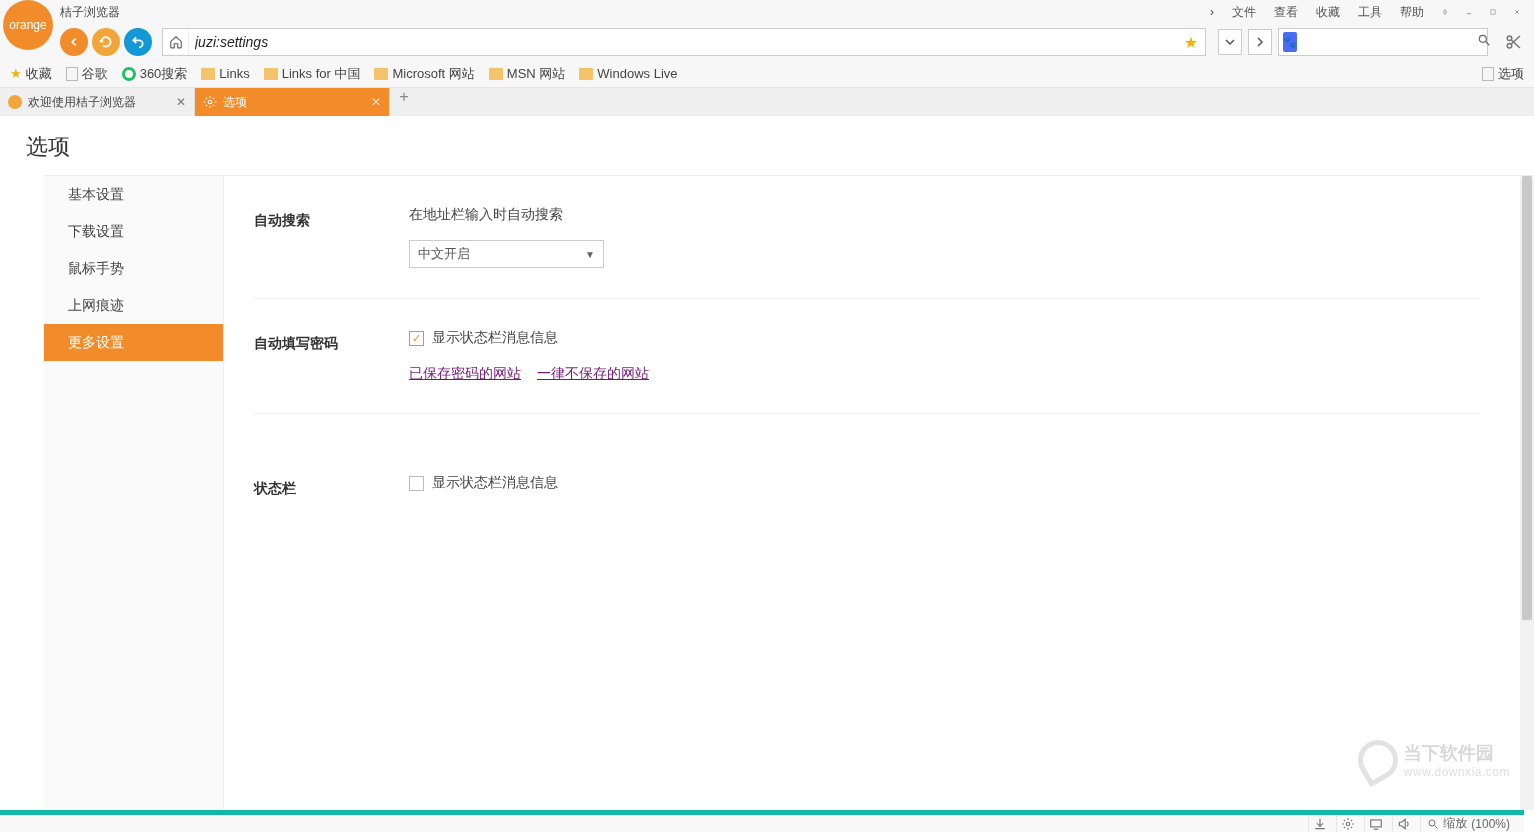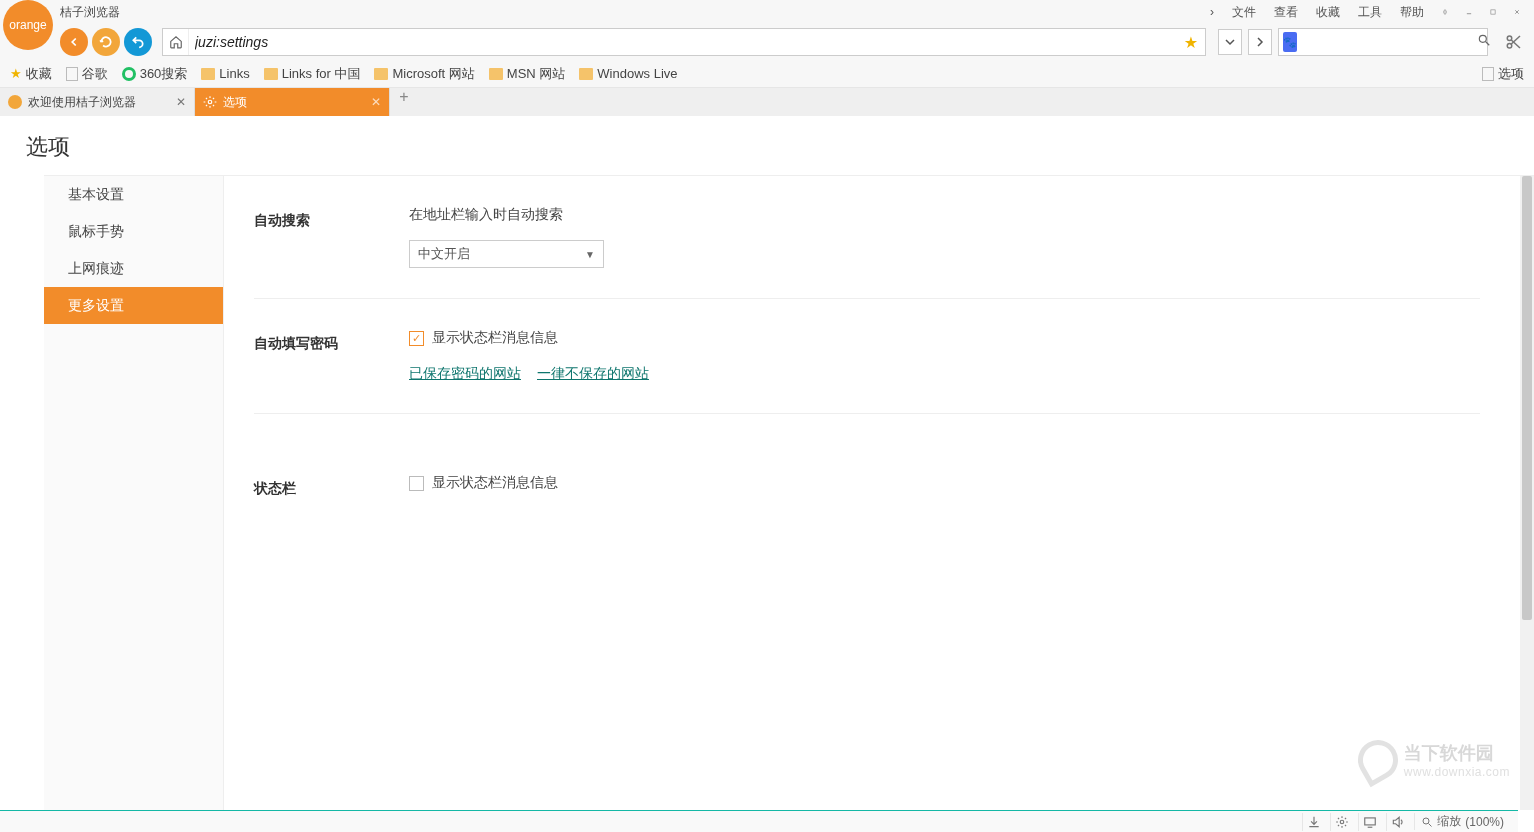--- a/index.html
+++ b/index.html
@@ -244,6 +244,7 @@
   <div class="page-body">
     <div class="sidebar">
       <div class="sidebar-item">基本设置</div>
+      <div class="sidebar-item">下载设置</div>
       <div class="sidebar-item">鼠标手势</div>
       <div class="sidebar-item">上网痕迹</div>
       <div class="sidebar-item active">更多设置</div>

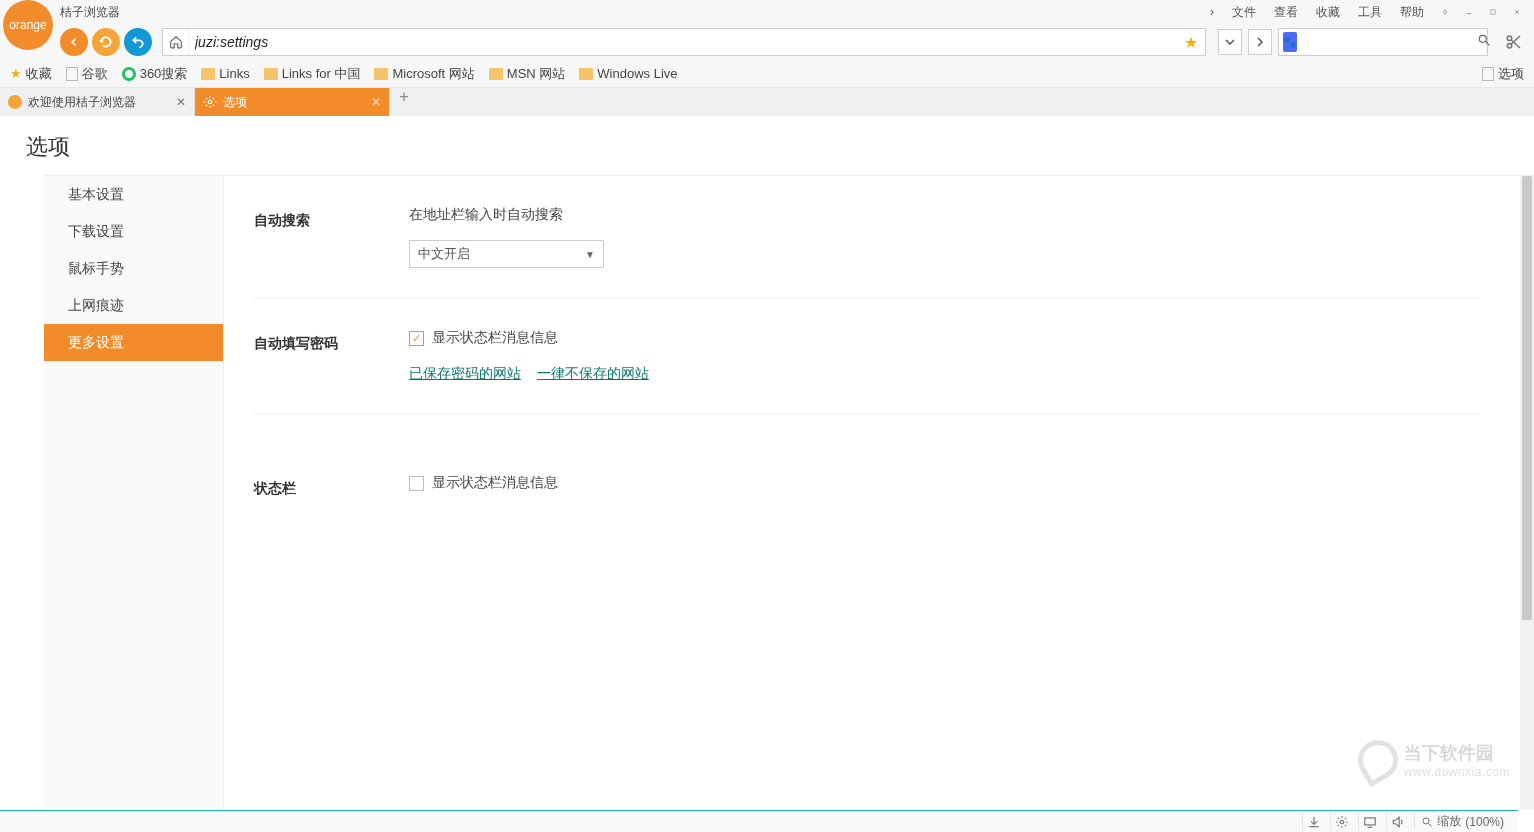--- a/index.html
+++ b/index.html
@@ -70,7 +70,7 @@
 .chk { width:15px; height:15px; border:1px solid #bbb; display:flex; align-items:center; justify-content:center; font-size:11px; }
 .chk.checked { border-color:#f28c2a; color:#f28c2a; }
 .links-row { display:flex; gap:16px; }
-.links-row a { color:#0f766e; font-size:14px; text-decoration:underline; }
+.links-row a { color:#701a75; font-size:14px; text-decoration:underline; }
 
 
 .content::-webkit-scrollbar { width:14px; }

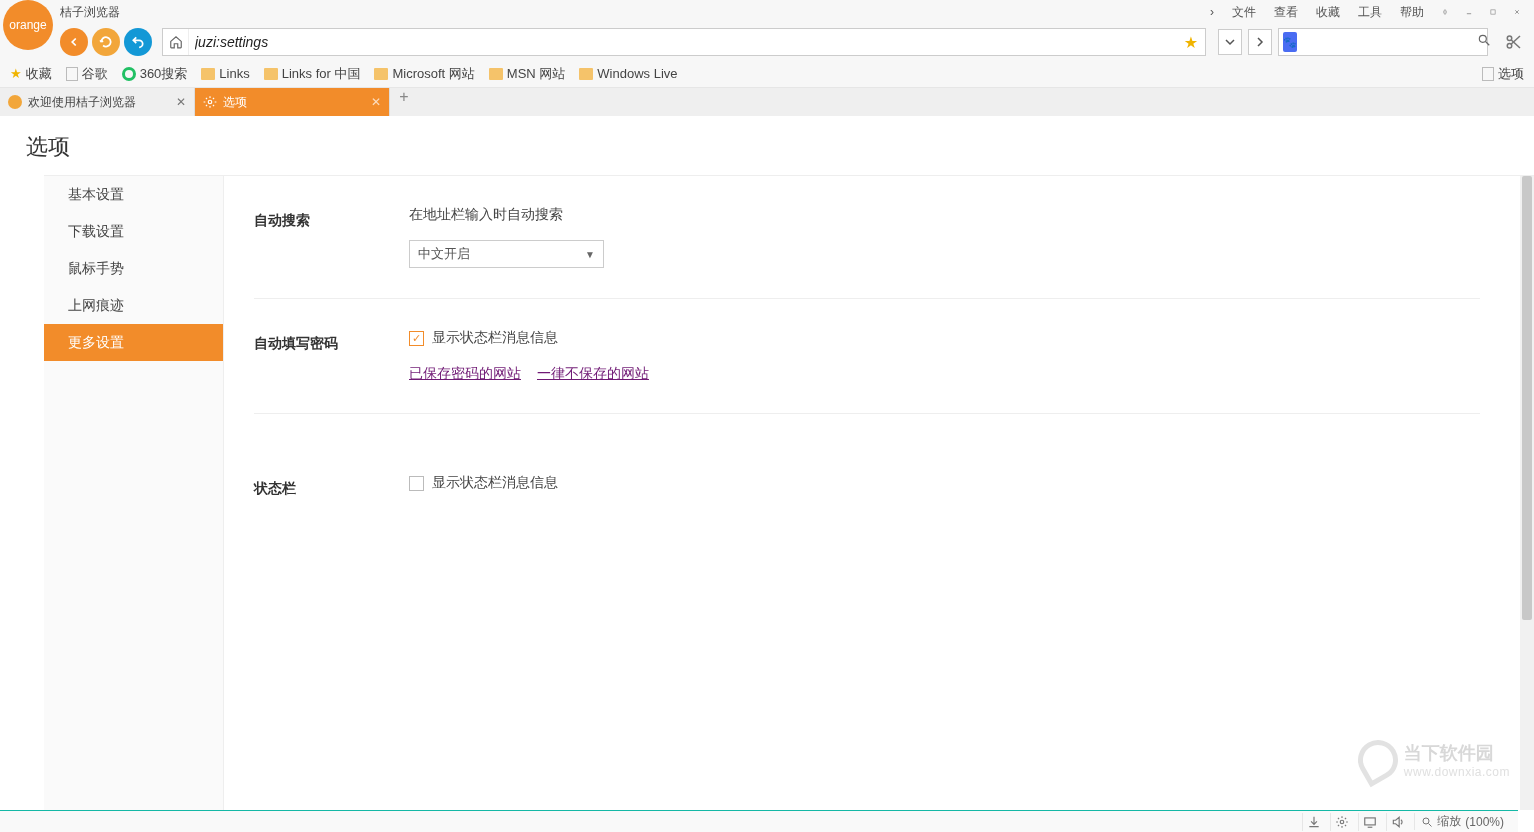--- a/index.html
+++ b/index.html
@@ -84,7 +84,7 @@
 .watermark .wm-text .l2 { font-size:12px; color:#e0e0e0; letter-spacing:0.5px; }
 
 
-.status-bar { position:absolute; bottom:0; left:0; right:16px; height:22px; border-top:1px solid #14b8a6; background:#f9f9f9; display:flex; align-items:center; justify-content:flex-end; padding:0 8px; gap:6px; font-size:12px; color:#666; }
+.status-bar { position:absolute; bottom:0; left:0; right:10px; height:22px; border-top:5px solid #14b8a6; background:#f9f9f9; display:flex; align-items:center; justify-content:flex-end; padding:0 8px; gap:6px; font-size:12px; color:#666; }
 .status-bar .sb-icon { width:22px; height:18px; display:flex; align-items:center; justify-content:center; border-left:1px solid #e6e6e6; }
 .status-bar .zoom { padding:0 6px; display:flex; align-items:center; gap:4px; border-left:1px solid #e6e6e6; }
 </style>

